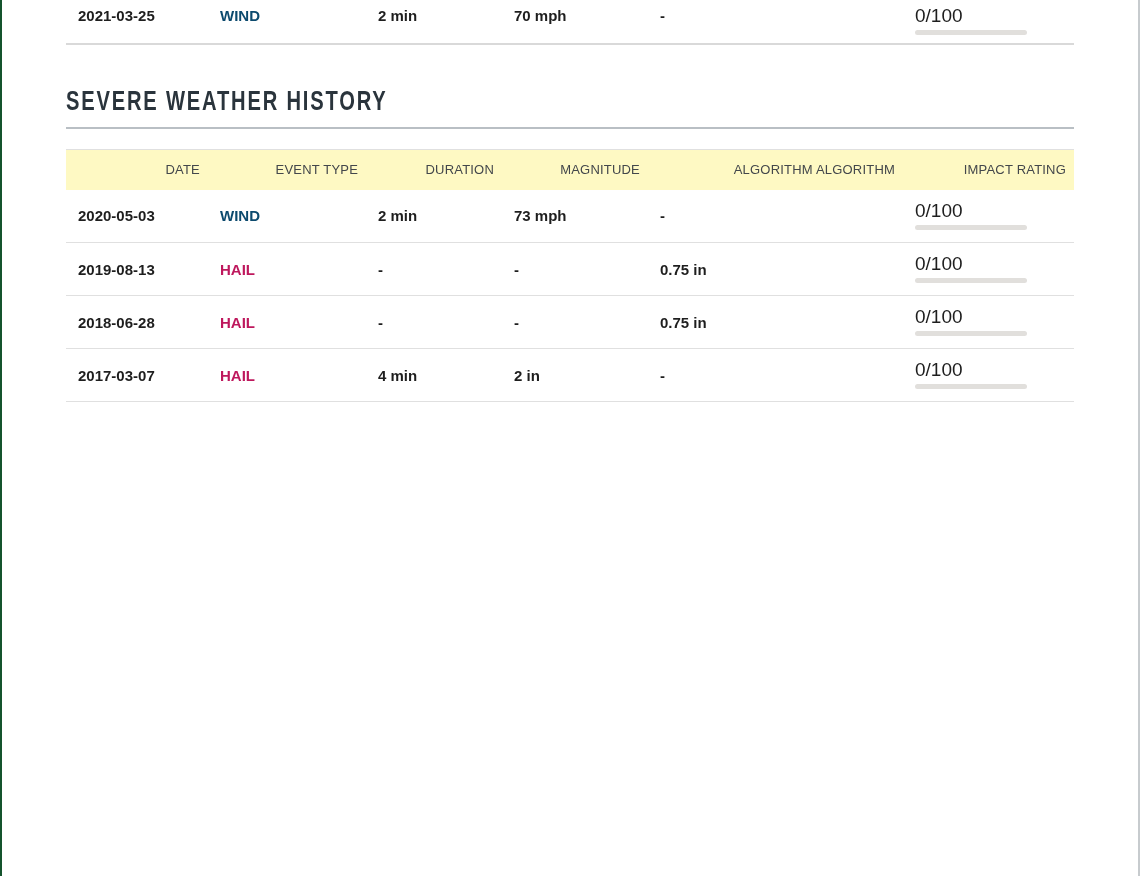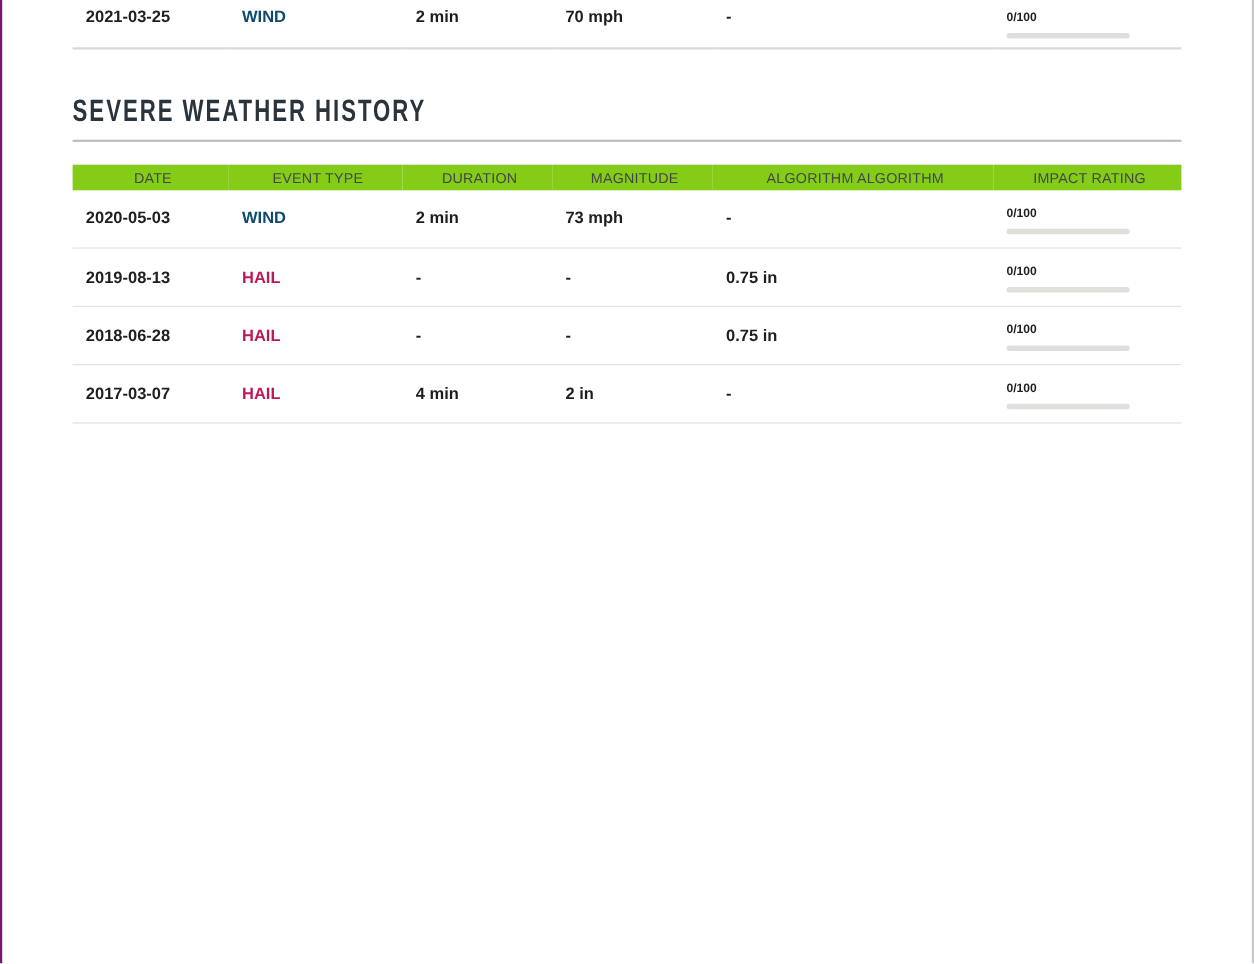--- a/index.html
+++ b/index.html
@@ -11,7 +11,7 @@
   .page {
     width: 1140px;
     height: 876px;
-    border-left: 2px solid #701a75;
+    border-left: 2px solid #14532d;
     border-right: 2px solid #c7cbce;
     padding: 0 64px;
     overflow: hidden;

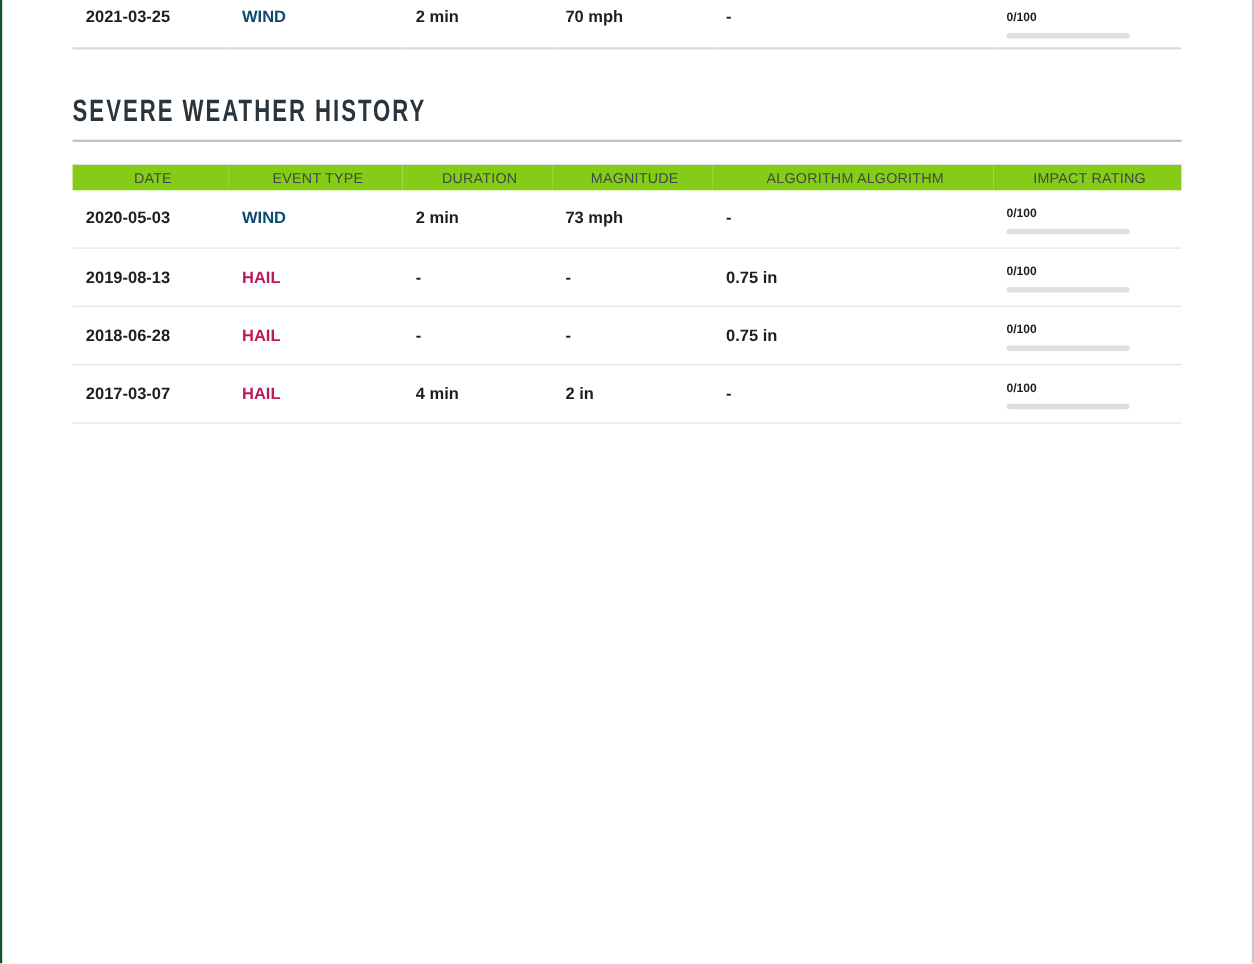--- a/index.html
+++ b/index.html
@@ -86,7 +86,7 @@
   .wind { color: #0c4a6e; font-weight: 700; }
   .hail { color: #be185d; font-weight: 700; text-align: center; }
 
-  .impact-value { font-size: 11px; font-weight: 700; line-height: 18px; }
+  .impact-value { font-size: 19px; font-weight: 400; line-height: 18px; }
   .meter {
     margin-top: 5px;
     width: 112px;

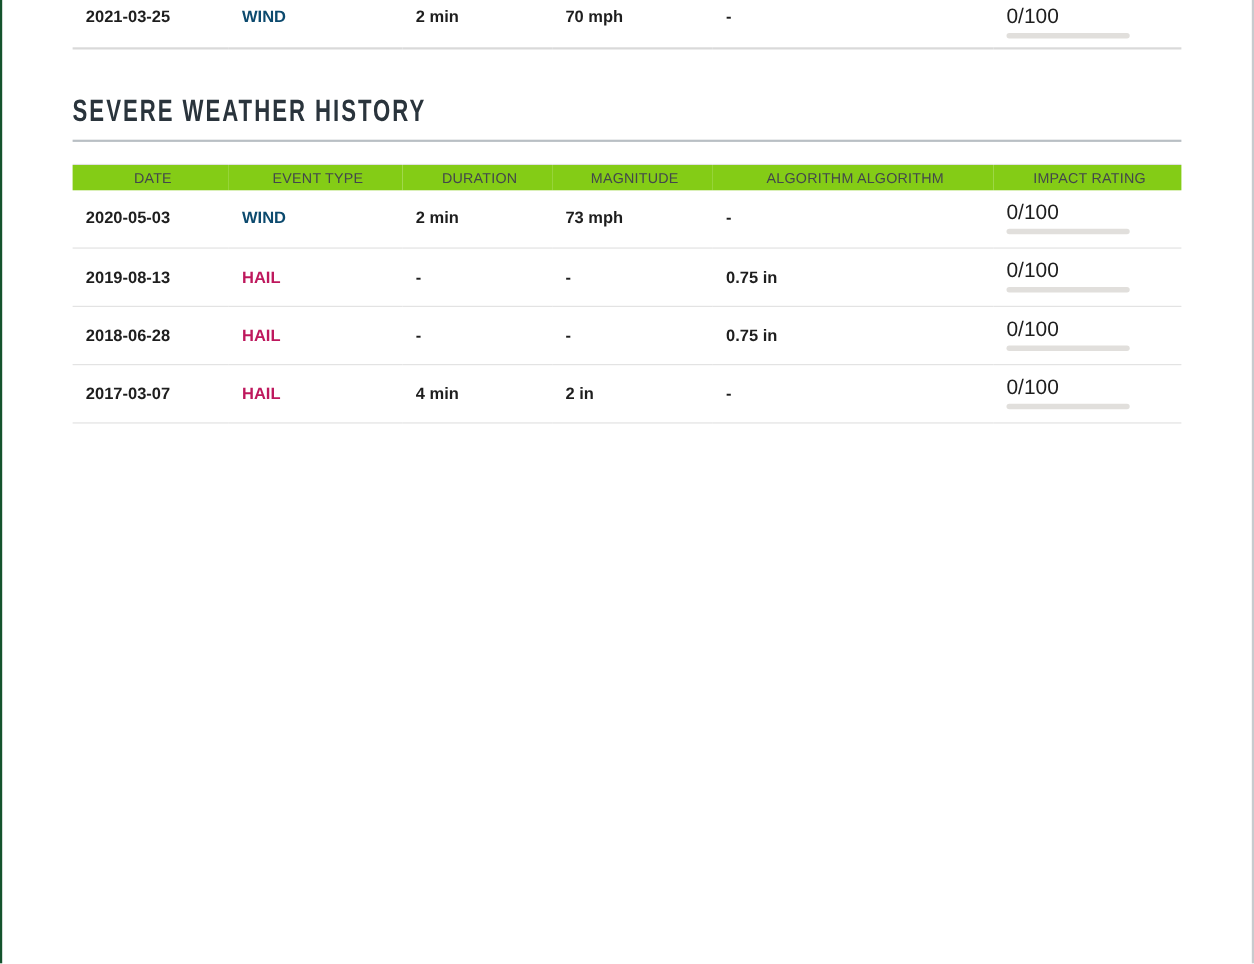--- a/index.html
+++ b/index.html
@@ -60,11 +60,11 @@
   
   table.main-table { margin-top: 20px; }
   table.main-table th {
-    background: #84cc16;
+    background: #fef9c3;
     border-top: 1px solid #e0e0e0;
-    height: 23px;
+    height: 40px;
     padding: 0 8px 0 12px;
-    text-align: center;
+    text-align: right;
     font-size: 13px;
     font-weight: 400;
     letter-spacing: 0.2px;

